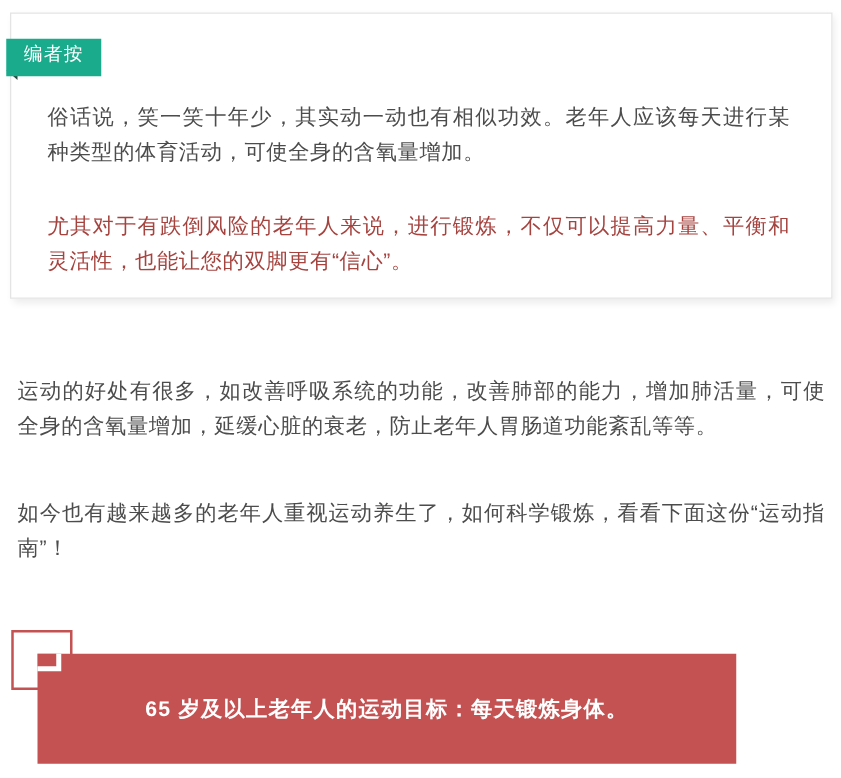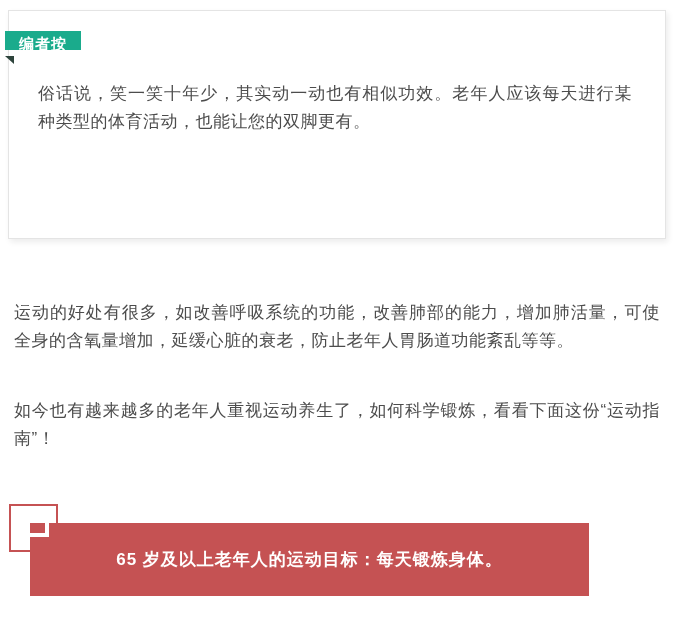--- a/index.html
+++ b/index.html
@@ -42,11 +42,11 @@
     position: absolute;
     left: 5px;
     top: 31px;
-    height: 19px;
+    height: 30px;
     background: #1aab8c;
     color: #ffffff;
     font-size: 15px;
-    font-weight: bold;
+    font-weight: normal;
     line-height: 25px;
     padding: 0 14px;
     letter-spacing: 1px;

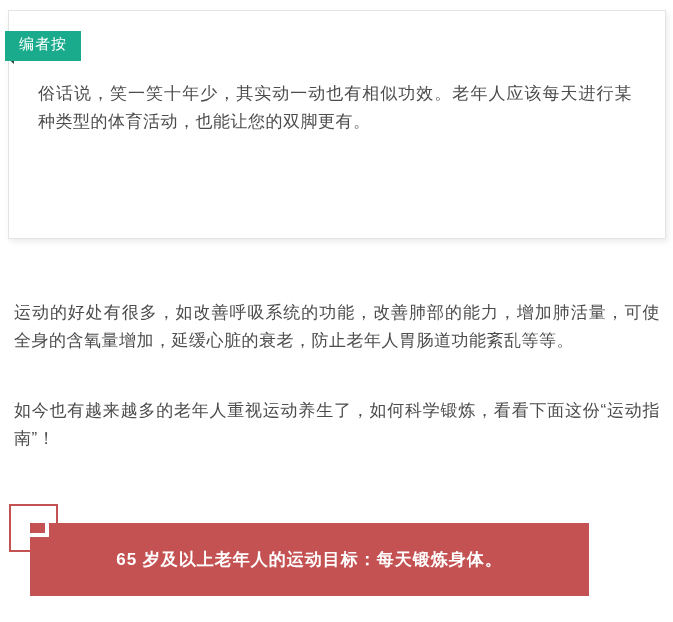--- a/index.html
+++ b/index.html
@@ -136,7 +136,7 @@
 <div class="page">
 
   <section class="note-box">
-    <p class="note-p1">俗话说，笑一笑十年少，其实动一动也有相似功效。老年人应该每天进行某种类型的体育活动，也能让您的双脚更有。</p>
+    <p class="note-p1">俗话说，笑一笑十年少，其实动一动也有相似功效。老年人应该每天进行某种类型的体育活动，可使全身的含氧量增加。</p>
   </section>
 
   <div class="badge">编者按</div>

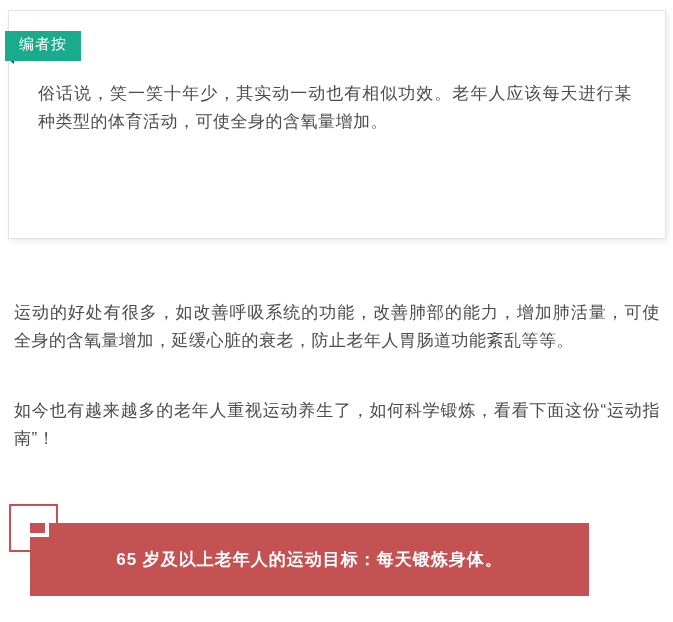--- a/index.html
+++ b/index.html
@@ -137,6 +137,7 @@
 
   <section class="note-box">
     <p class="note-p1">俗话说，笑一笑十年少，其实动一动也有相似功效。老年人应该每天进行某种类型的体育活动，可使全身的含氧量增加。</p>
+    <p class="note-p2">尤其对于有跌倒风险的老年人来说，进行锻炼，不仅可以提高力量、平衡和灵活性，也能让您的双脚更有“信心”。</p>
   </section>
 
   <div class="badge">编者按</div>

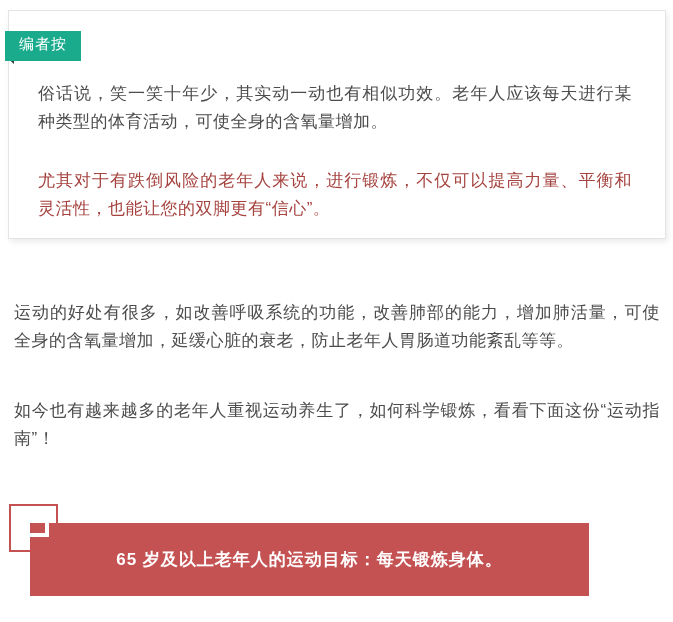--- a/index.html
+++ b/index.html
@@ -96,7 +96,7 @@
     left: 30px;
     top: 523px;
     width: 559px;
-    height: 73px;
+    height: 88px;
     background: #c55253;
     z-index: 2;
     display: flex;

